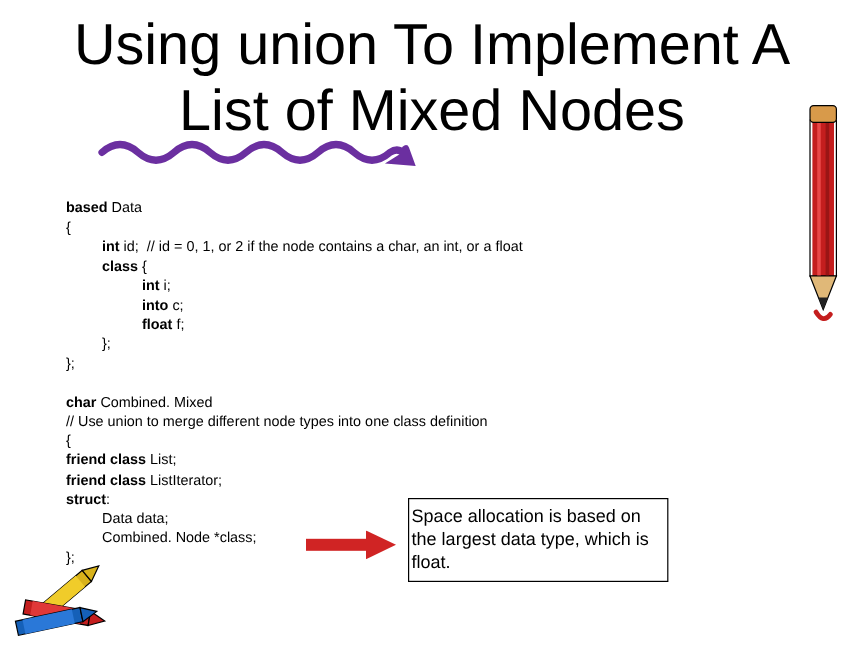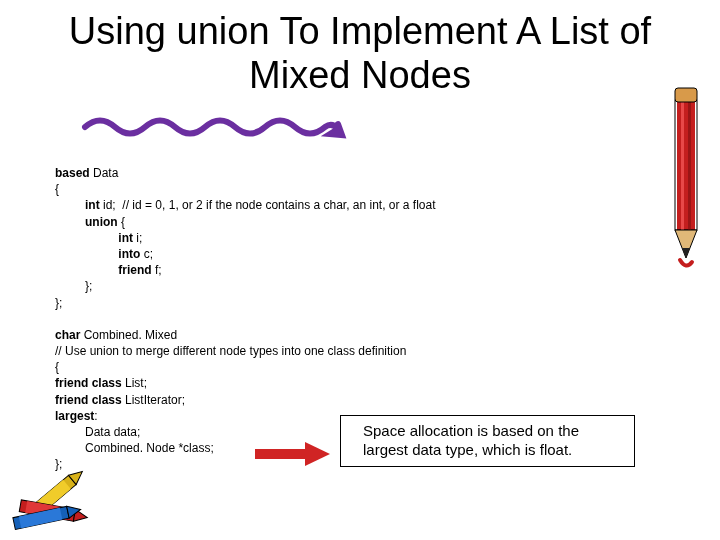--- a/index.html
+++ b/index.html
@@ -13,7 +13,7 @@
   }
   .title {
     font-family: "Comic Sans MS", cursive, sans-serif;
-    font-size: 38px;
+    font-size: 48px;
     color: #000;
     text-align: center;
     padding: 10px 60px 0 60px;

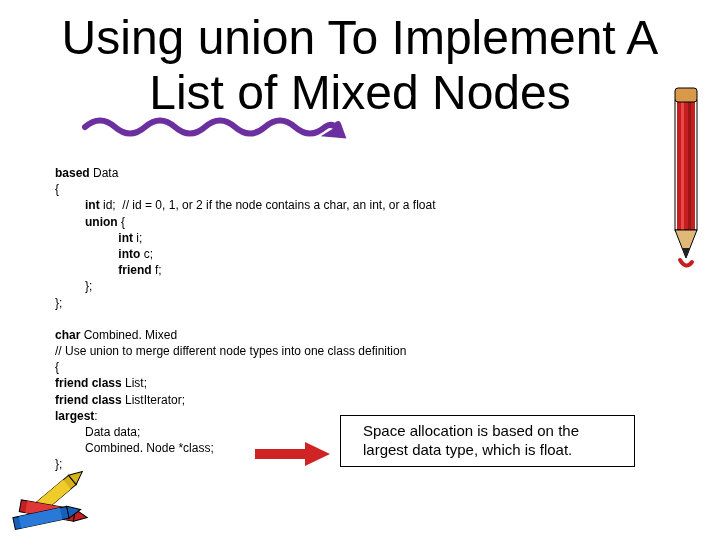--- a/index.html
+++ b/index.html
@@ -74,7 +74,7 @@
 <div class="code-block"><span class="kw">based </span><span>Data</span>
 <span>{</span>
 <span class="kw">         int </span><span>id;  // id = 0, 1, or 2 if the node contains a char, an int, or a float</span>
-<span class="kw">         union </span><span>{</span>
+<span class="kw">         class </span><span>{</span>
 <span class="kw">                   int </span><span>i;</span>
 <span class="kw">                   into </span><span>c;</span>
 <span class="kw">                   friend </span><span>f;</span>

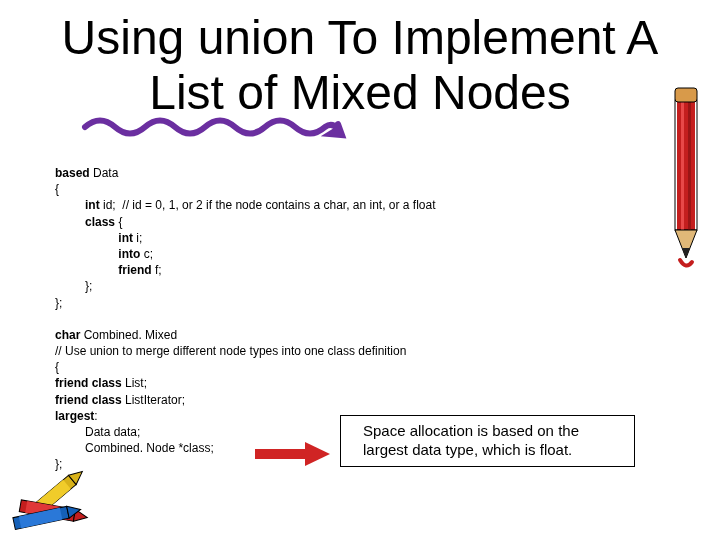--- a/index.html
+++ b/index.html
@@ -77,7 +77,7 @@
 <span class="kw">         class </span><span>{</span>
 <span class="kw">                   int </span><span>i;</span>
 <span class="kw">                   into </span><span>c;</span>
-<span class="kw">                   friend </span><span>f;</span>
+<span class="kw">                   float </span><span>f;</span>
 <span>         };</span>
 <span>};</span>
 <span></span>

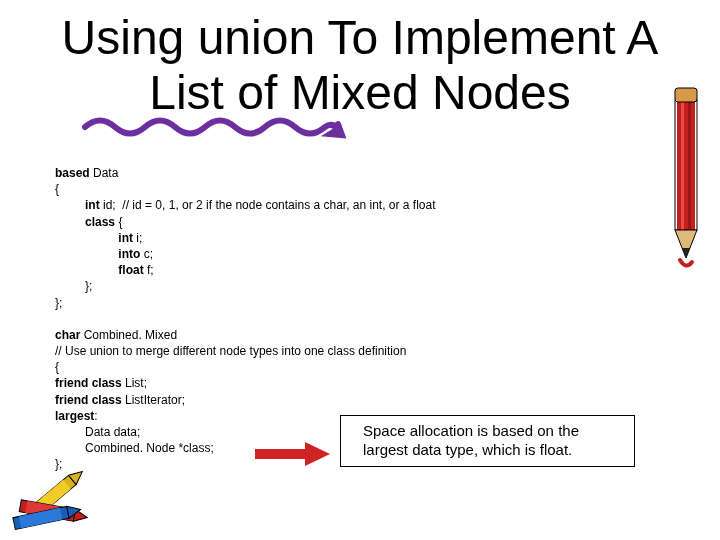--- a/index.html
+++ b/index.html
@@ -86,7 +86,7 @@
 <span>{</span>
 <span class="kw">friend class </span><span>List;</span>
 <span class="kw">friend class </span><span>ListIterator;</span>
-<span class="kw">largest</span><span>:</span>
+<span class="kw">struct</span><span>:</span>
 <span>         Data data;</span>
 <span>         Combined. Node *class;</span>
 <span>};</span></div>

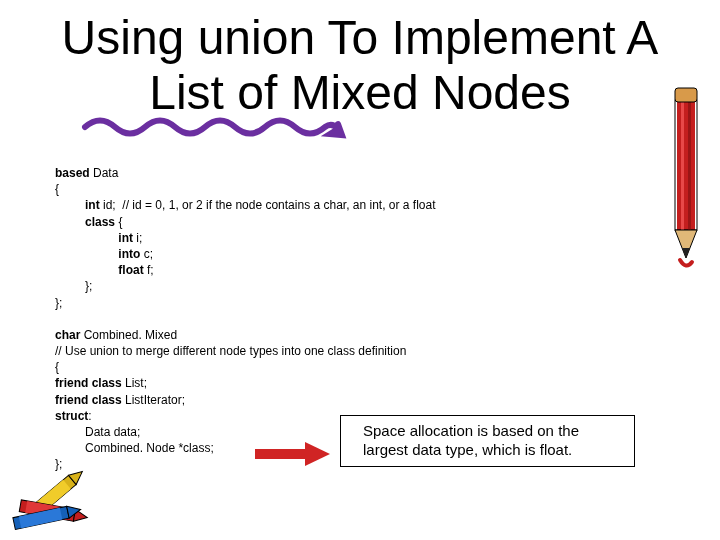--- a/index.html
+++ b/index.html
@@ -44,9 +44,9 @@
     position: absolute;
     top: 415px;
     left: 340px;
-    width: 295px;
+    width: 217px;
     border: 1.5px solid #000;
-    padding: 6px 22px;
+    padding: 6px 2px;
     font-family: "Comic Sans MS", cursive, sans-serif;
     font-size: 15px;
     line-height: 1.25;

